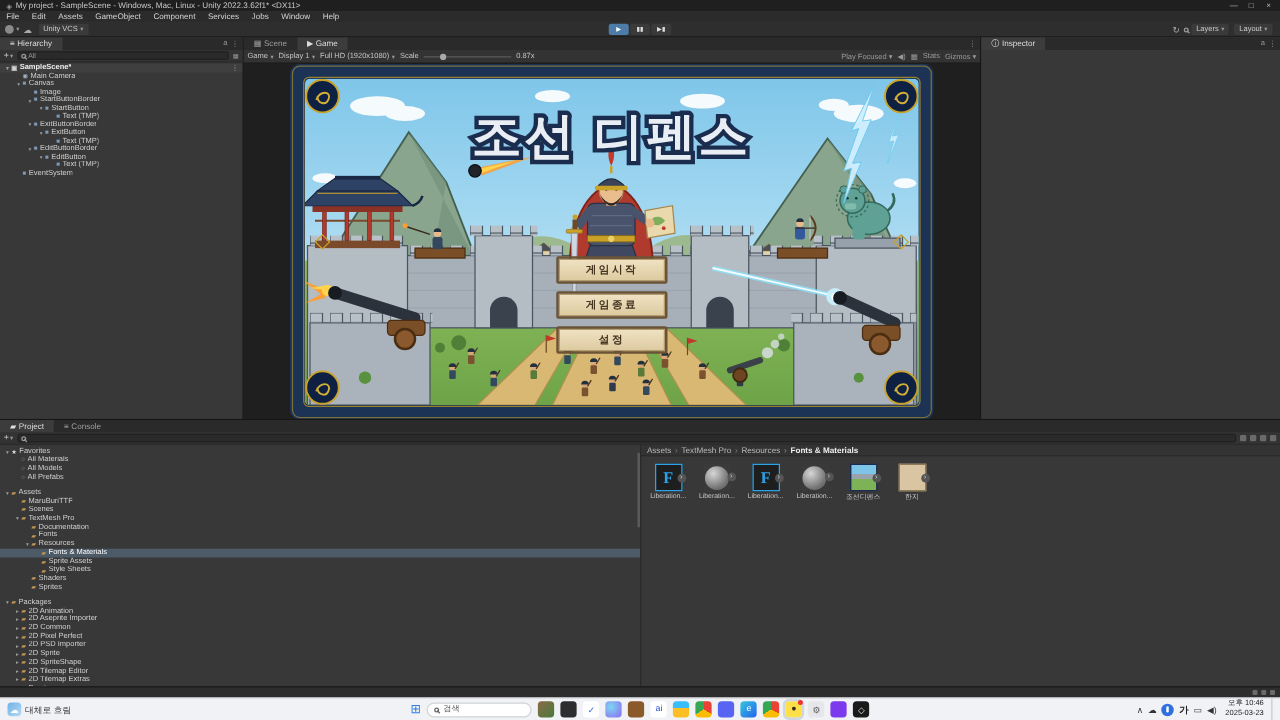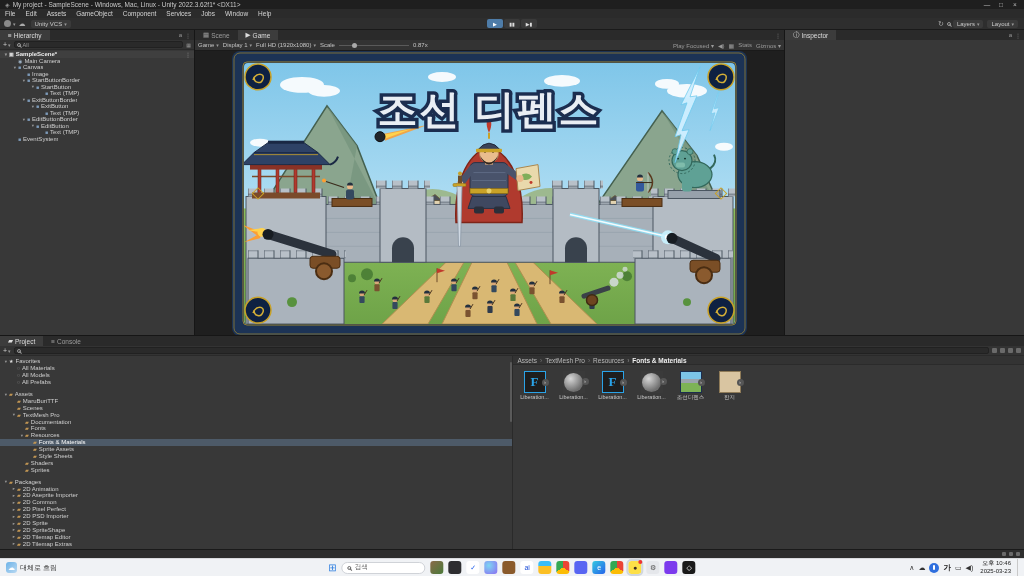--- a/index.html
+++ b/index.html
@@ -584,6 +584,12 @@
               <rect x="485" y="139" width="8" height="8" transform="rotate(45 489 143)" fill="none" stroke="#c9a227"></rect>
             </g>
           </svg>
+          <div class="menu-btns">
+
+          <div class="gbtn">게임시작</div>
+              <div class="gbtn">게임종료</div>
+              <div class="gbtn">설정</div>
+            </div>
         </div>
       </div>
     </div>

